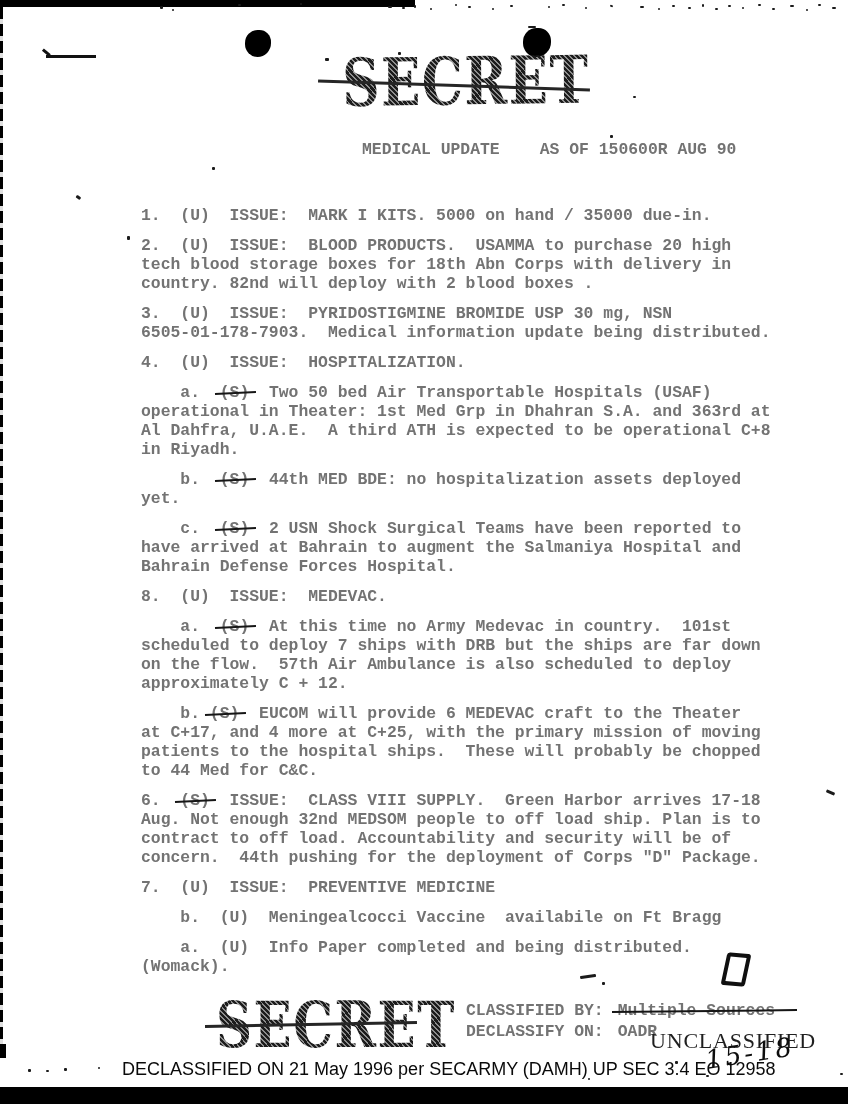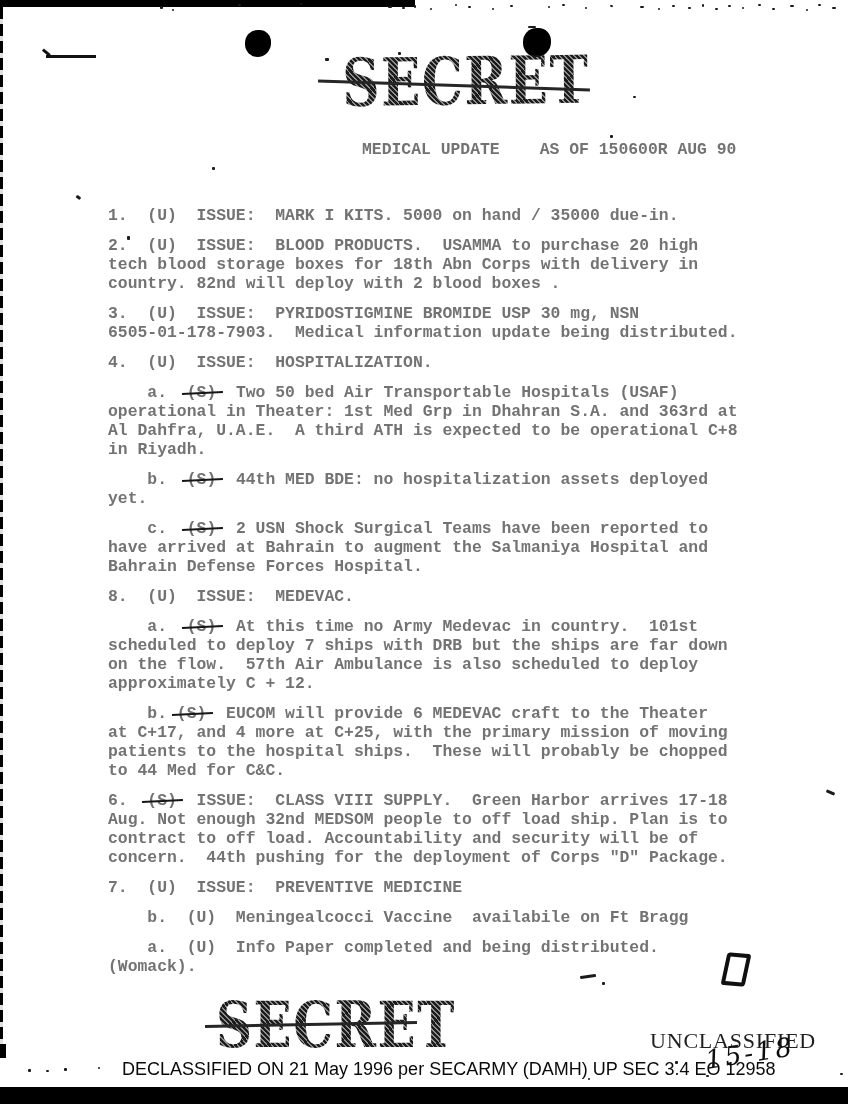--- a/index.html
+++ b/index.html
@@ -34,7 +34,7 @@
   .heading{position:absolute;left:362px;top:140px;white-space:pre;}
   .heading .asof{margin-left:40px;}
   .doc-body{position:absolute;left:108px;top:206px;}
-  .line{white-space:pre;}
+  .line{white-space:pre;margin-left:33px;}
   .line.para:not(:first-child){margin-top:11px;}
   .struck{position:relative;display:inline-block;}
   .struck::after{content:'';position:absolute;left:-5px;right:-6px;top:46%;height:2.4px;

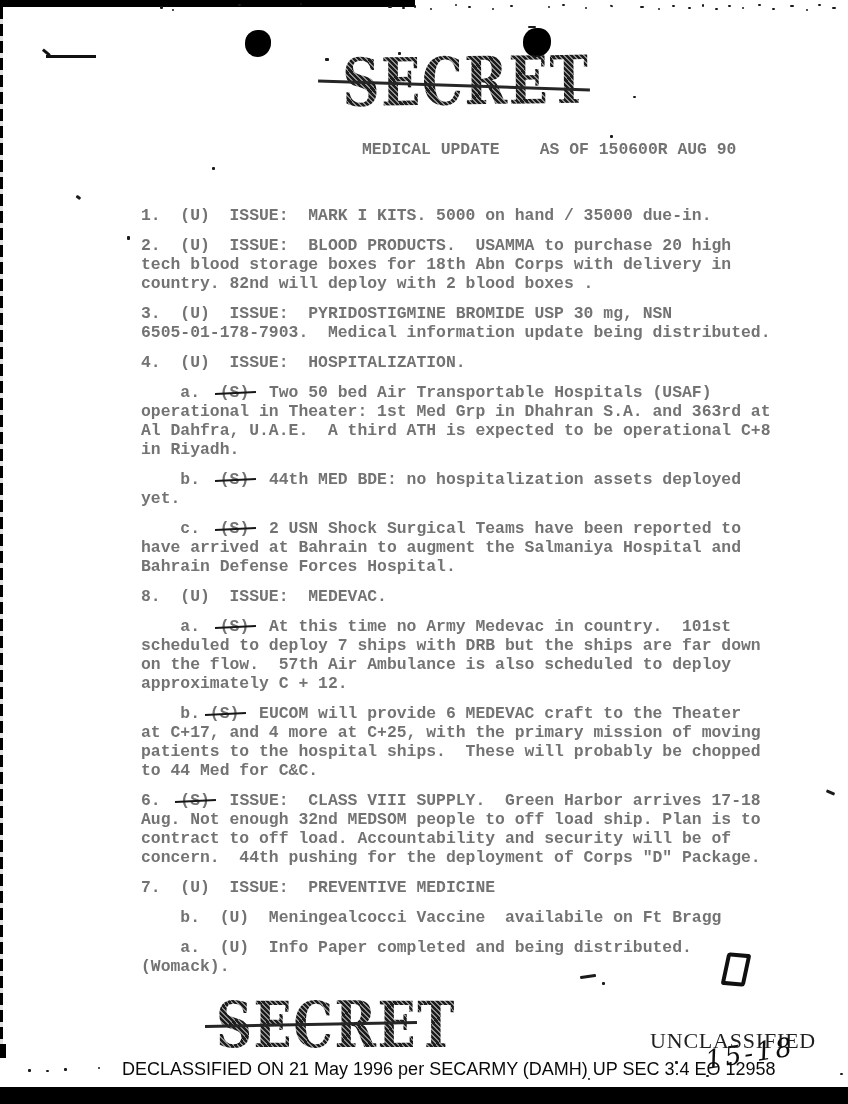--- a/index.html
+++ b/index.html
@@ -162,6 +162,10 @@
   <div class="stamp stamp-bottom">SECRET</div>
   <div class="strike-line strike-bottom"></div>
 
+  <div class="footer-mono tw">
+    <div class="line"><span>CLASSIFIED BY:</span><span class="val struck wide">Multiple Sources</span></div>
+    <div class="line"><span>DECLASSIFY ON:</span><span class="val">OADR</span></div>
+  </div>
 
   <div class="unclassified">UNCLASSIFIED</div>
   <div class="pagenum">15-18</div>

